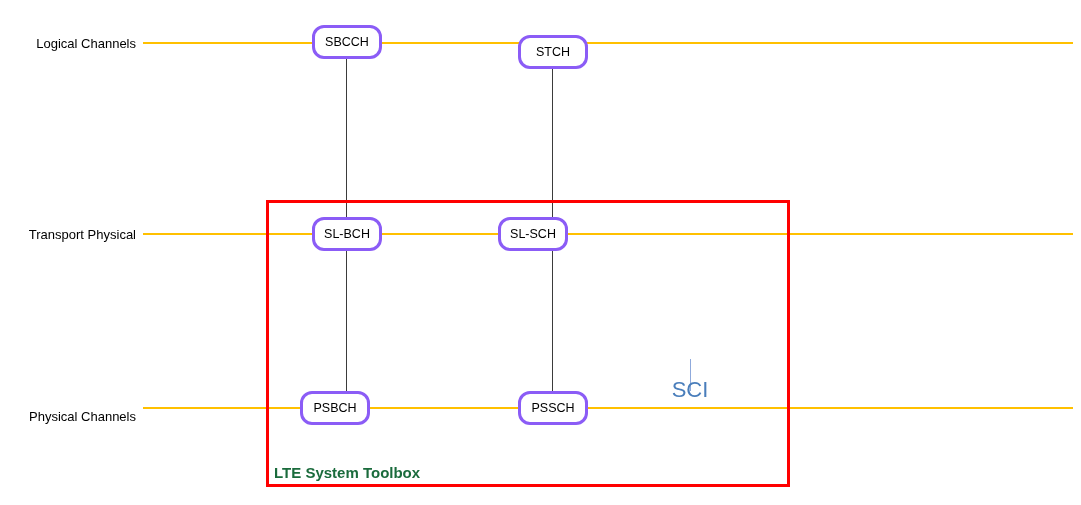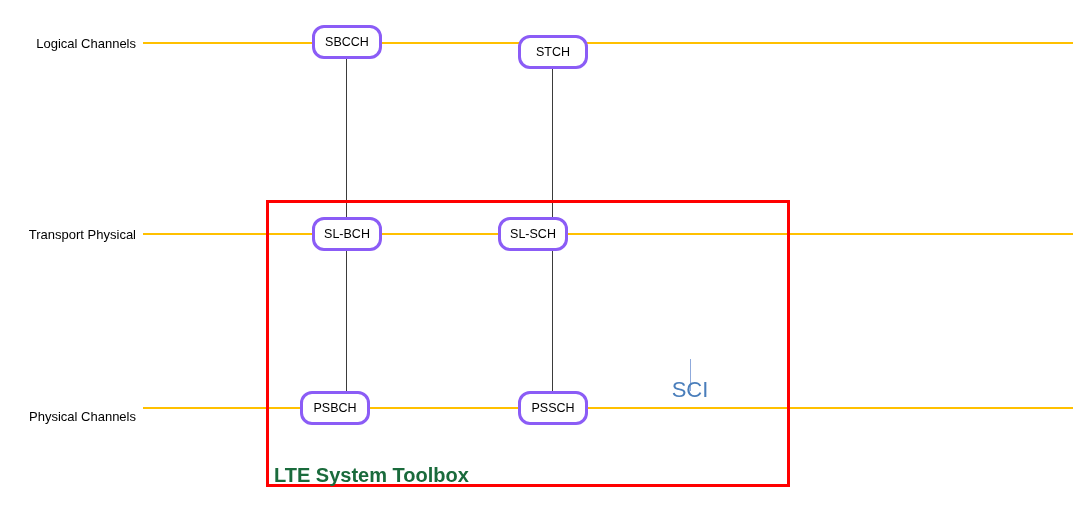--- a/index.html
+++ b/index.html
@@ -76,7 +76,7 @@
     position: absolute;
     left: 274px;
     top: 464px;
-    font-size: 20px;
+    font-size: 15px;
     font-weight: bold;
     color: var(--toolbox-text, #1A6B3C);
     z-index: 4;

